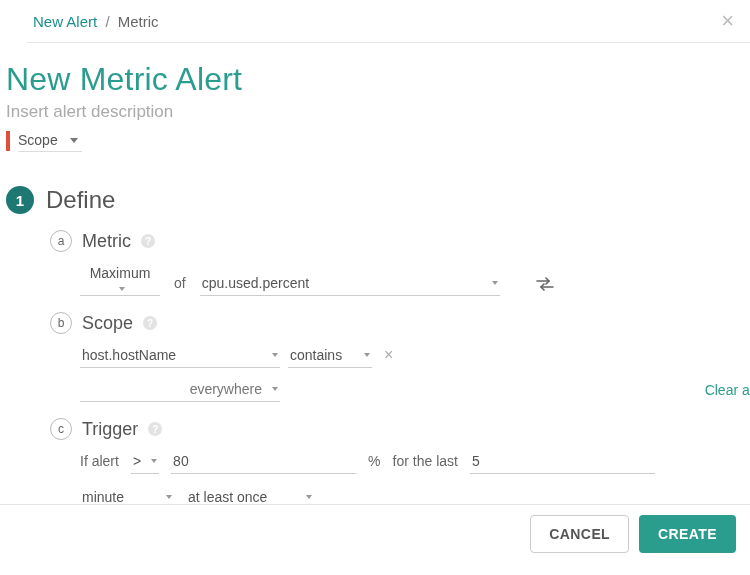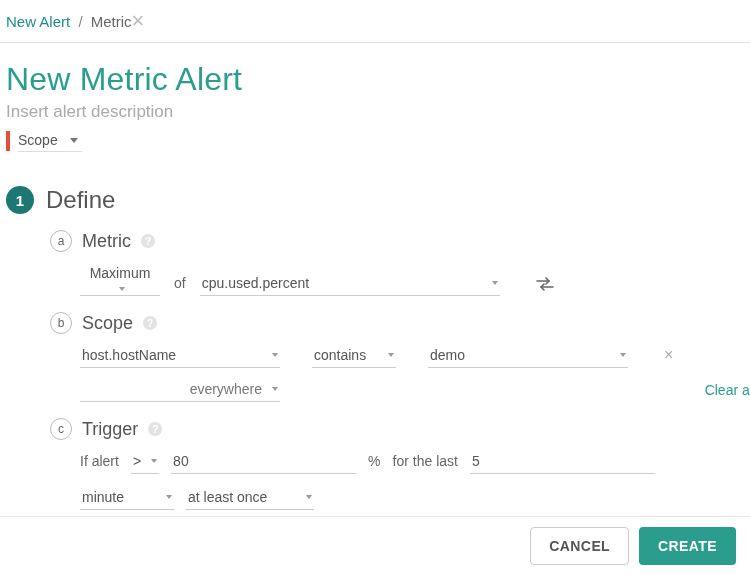--- a/index.html
+++ b/index.html
@@ -14,9 +14,10 @@
 
   
   .breadcrumb-bar {
-    display: flex; align-items: center; justify-content: flex-start;
+    display: flex; align-items: center; justify-content: space-between;
     padding: 10px 16px 10px 6px;
     border-bottom: 1px solid #e4e4e4;
+    margin-left: 27px;
   }
   .breadcrumb { font-size: 15px; }
   .breadcrumb .crumb-link { color: #1d8e8e; text-decoration: none; }

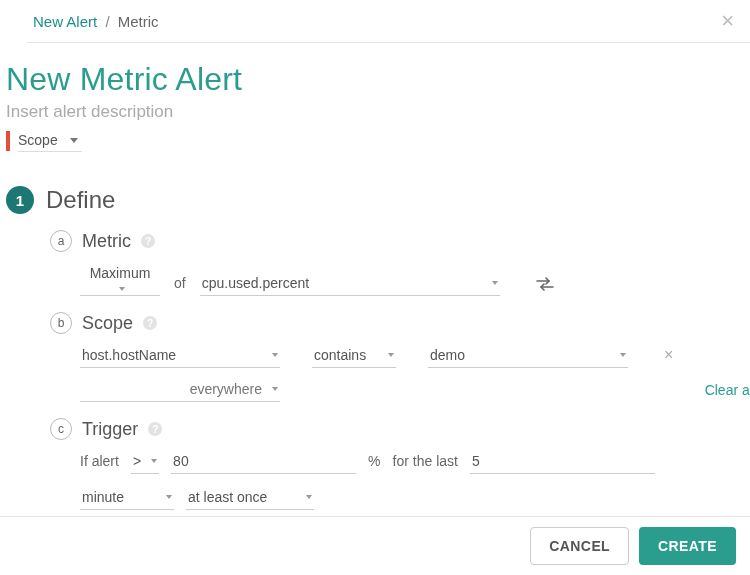--- a/index.html
+++ b/index.html
@@ -204,7 +204,7 @@
             <div class="sub-title">Scope</div>
             <div class="help-dot">?</div>
           </div>
-          <div class="sub-body" style="gap:32px;">
+          <div class="sub-body" style="gap:8px;">
             <div class="field w-scope-key">
               <span>host.hostName</span>
               <span class="caret small"></span>

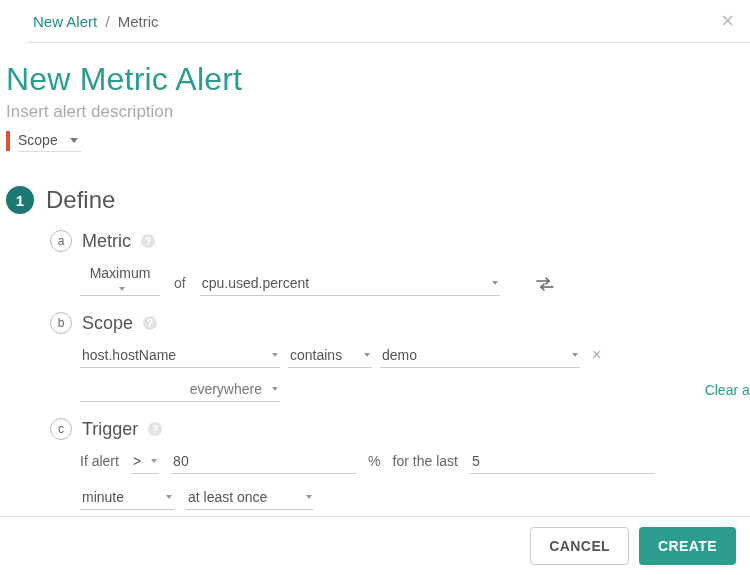--- a/index.html
+++ b/index.html
@@ -213,10 +213,6 @@
               <span>contains</span>
               <span class="caret small"></span>
             </div>
-            <div class="field w-scope-val">
-              <span>demo</span>
-              <span class="caret small"></span>
-            </div>
             <span class="remove-x">×</span>
           </div>
           <div class="sub-body scope-row2">

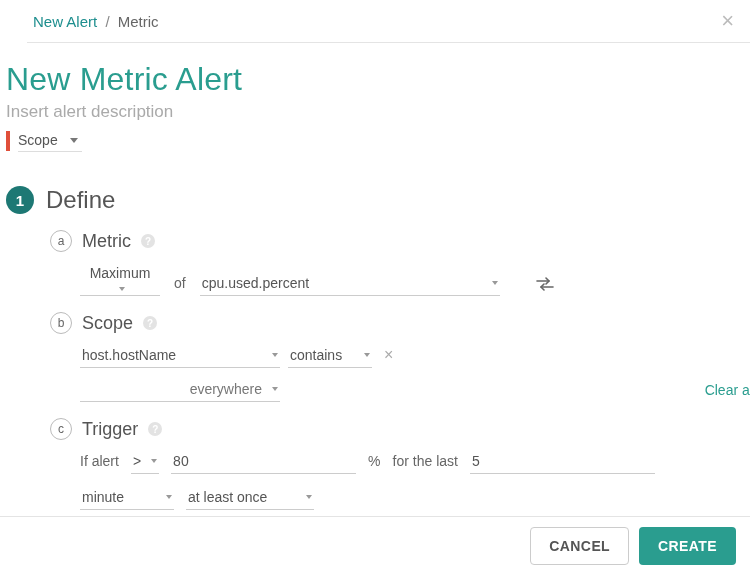--- a/index.html
+++ b/index.html
@@ -120,7 +120,7 @@
 
   
   .footer {
-    position: absolute; left: 0; right: 0; bottom: 0;
+    position: absolute; left: 0; right: 0; bottom: 12px;
     border-top: 1px solid #e4e4e4;
     padding: 10px 14px;
     display: flex; justify-content: flex-end; gap: 10px; background:#fff;

